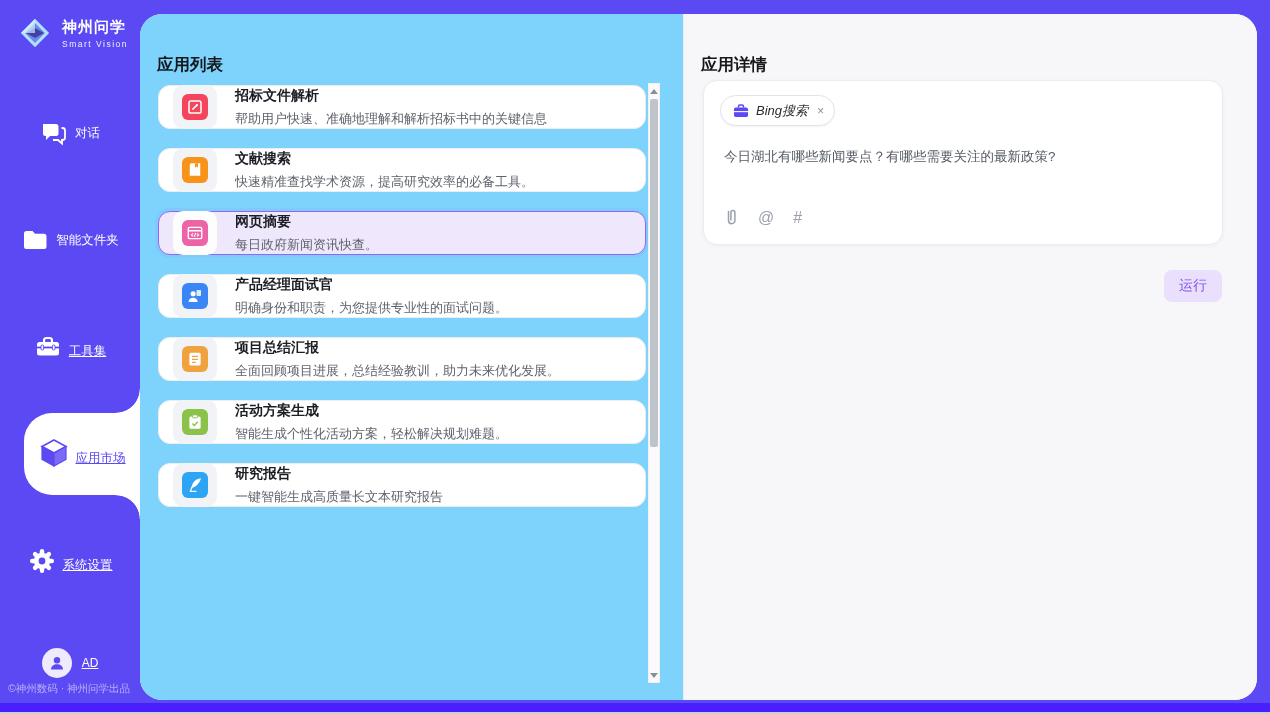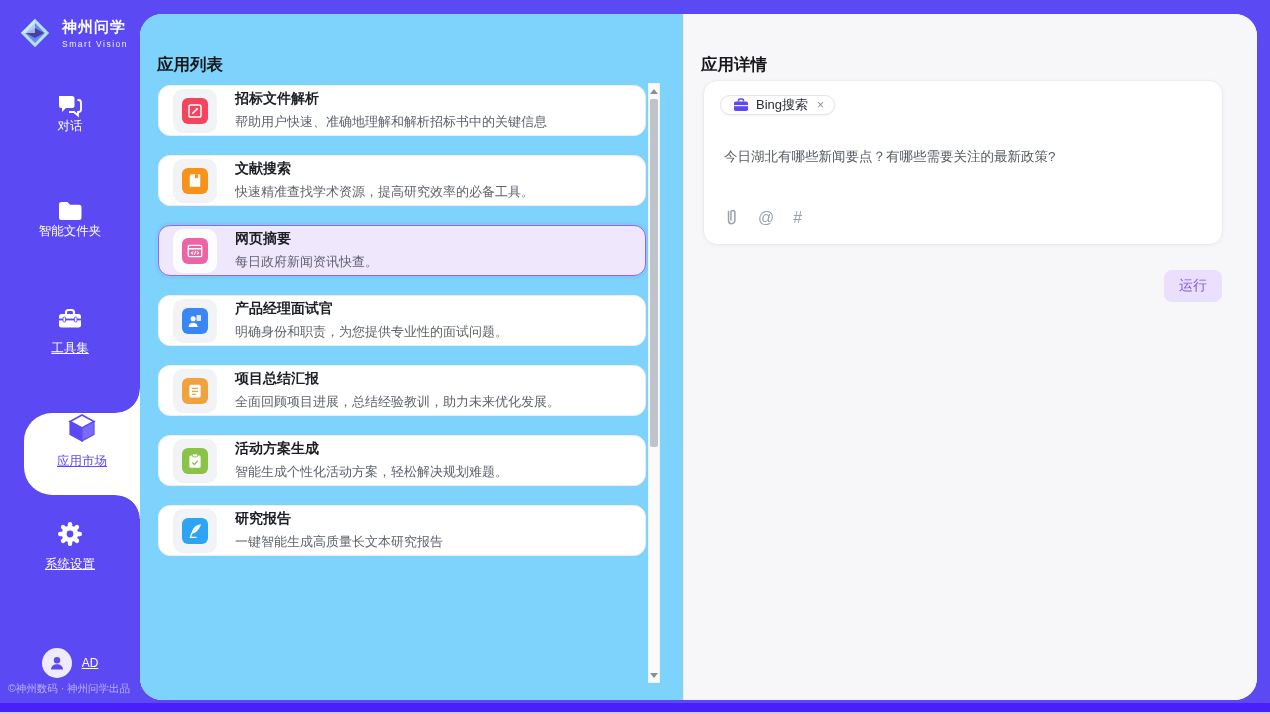--- a/index.html
+++ b/index.html
@@ -39,7 +39,7 @@
   .panel-title { font-size:16.5px; font-weight:bold; color:#15171b; }
   .list-panel .panel-title { position:absolute; left:17px; top:40px; }
   .cards { position:absolute; left:18px; top:71px; width:488px; }
-  .card { position:relative; height:51px; margin-bottom:19px; background:#fff; border:1px solid #ececf1;
+  .card { position:relative; height:44px; margin-bottom:19px; background:#fff; border:1px solid #ececf1;
           border-radius:12px; display:flex; align-items:center; padding:0 14px; gap:18px; cursor:pointer; }
   .card.selected { background:#efe8fd; border:1.5px solid #9166f2; box-shadow:0 0 0 3px rgba(145,102,242,.07); }
   .card-ic { width:44px; height:44px; border-radius:10px; background:#f2f3f6; flex:0 0 auto;

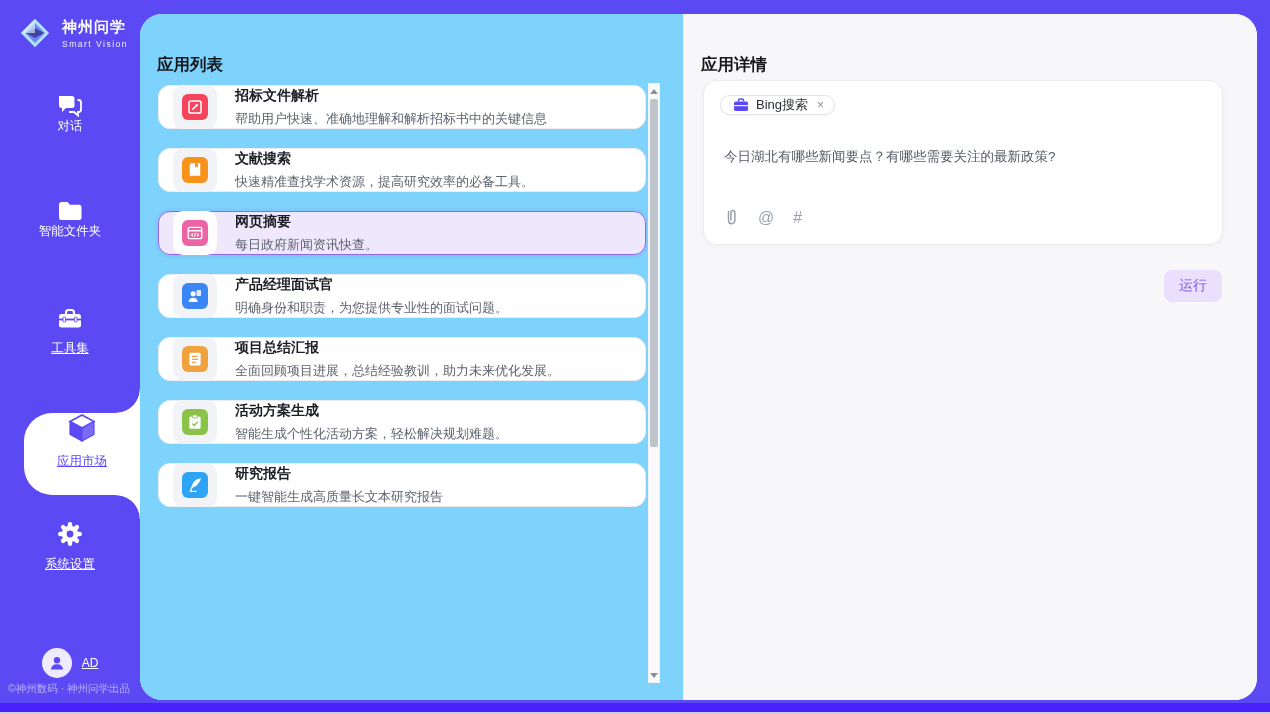--- a/index.html
+++ b/index.html
@@ -63,9 +63,9 @@
   .detail-panel .panel-title { position:absolute; left:17px; top:40px; }
   .prompt-card { position:absolute; left:19px; top:66px; width:520px; height:165px; background:#fff;
                  border:1px solid #ebebf0; border-radius:14px; box-shadow:0 1px 4px rgba(20,20,40,.04); }
-  .chip { position:absolute; left:16px; top:14px; height:20px; display:inline-flex; align-items:center; gap:7px;
+  .chip { position:absolute; left:16px; top:14px; height:31px; display:inline-flex; align-items:center; gap:7px;
           padding:0 10px 0 12px; background:#fff; border:1px solid #e3e3e9; border-radius:16px;
-          box-shadow:0 1px 2px rgba(20,20,40,.05); cursor:pointer; }
+          box-shadow:0 1px 2px rgba(20,20,40,.05); cursor:pointer;font-style:italic; }
   .chip-label { font-size:13px; color:#2a2d33; }
   .chip-close { font-size:12px; color:#8a8f98; margin-left:2px; cursor:pointer; }
   .prompt-text { position:absolute; left:20px; top:66px; right:20px; font-size:13.5px; color:#555a64; line-height:1.5; cursor:text; }

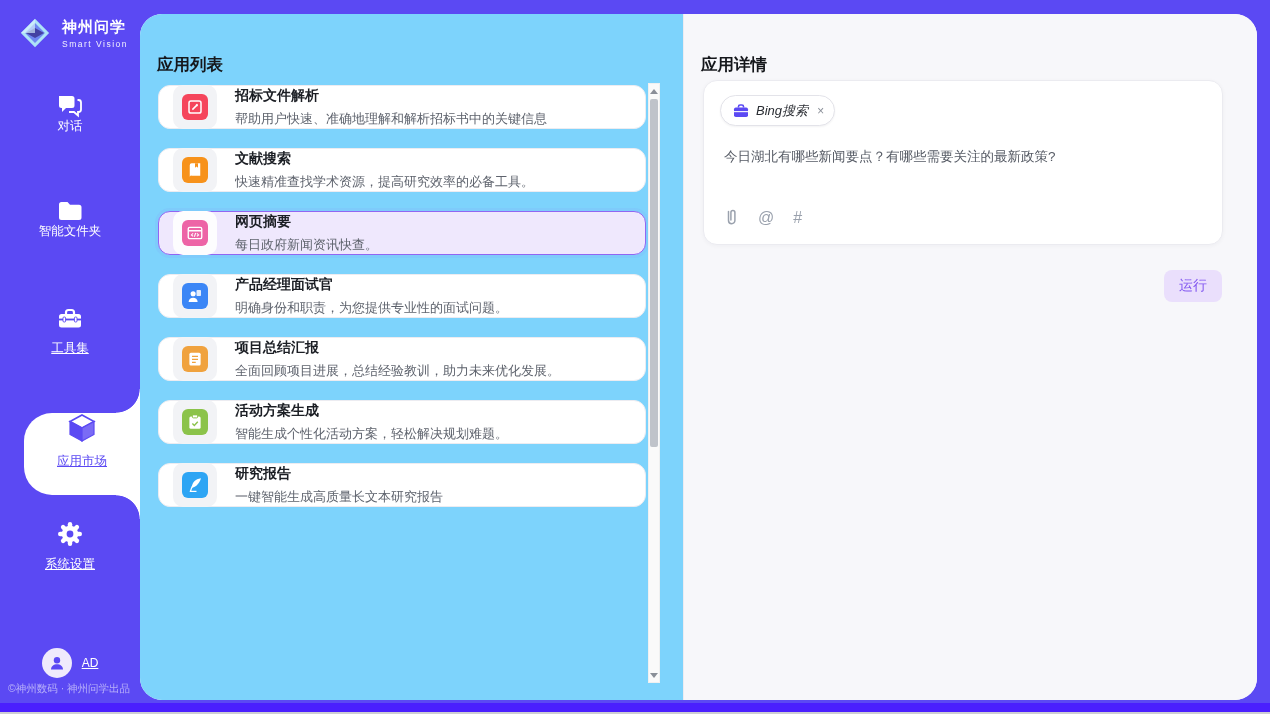--- a/index.html
+++ b/index.html
@@ -17,8 +17,8 @@
   .logo-text .t1 { font-size:15px; font-weight:bold; letter-spacing:1px; }
   .logo-text .t2 { font-size:8.5px; letter-spacing:1.5px; opacity:.92; margin-top:2px; }
   .nav { position:absolute; top:92px; left:0; width:140px; }
-  .nav-item { position:relative; height:82px; margin-bottom:25px; display:flex; flex-direction:column;
-              align-items:center; cursor:pointer; }
+  .nav-item { position:relative; height:82px; margin-bottom:25px; display:flex; 
+              align-items:center; justify-content:center; gap:7px; cursor:pointer; }
   .nav-label { font-size:12.5px; color:#fff; }
   .nav-item.underlined .nav-label { text-decoration:underline;margin-top:8px; }
   .nav-item.active { background:#fff; margin-left:24px; width:116px; border-radius:28px 0 0 28px; }

